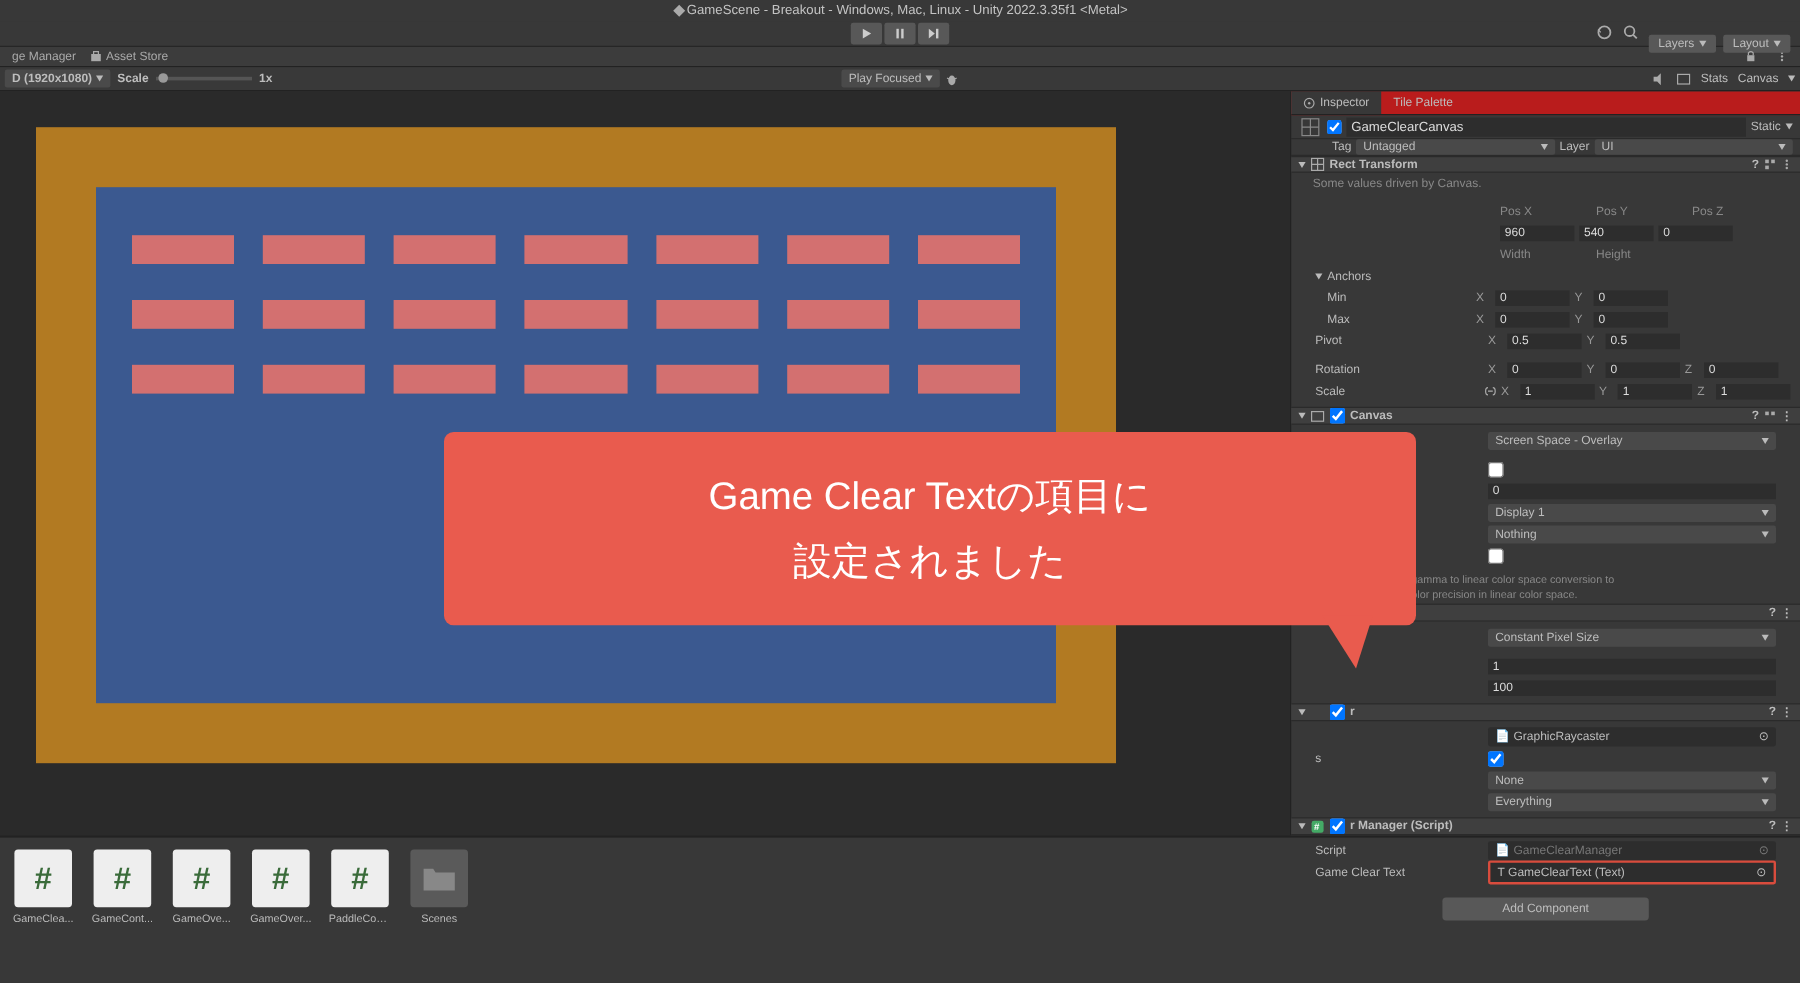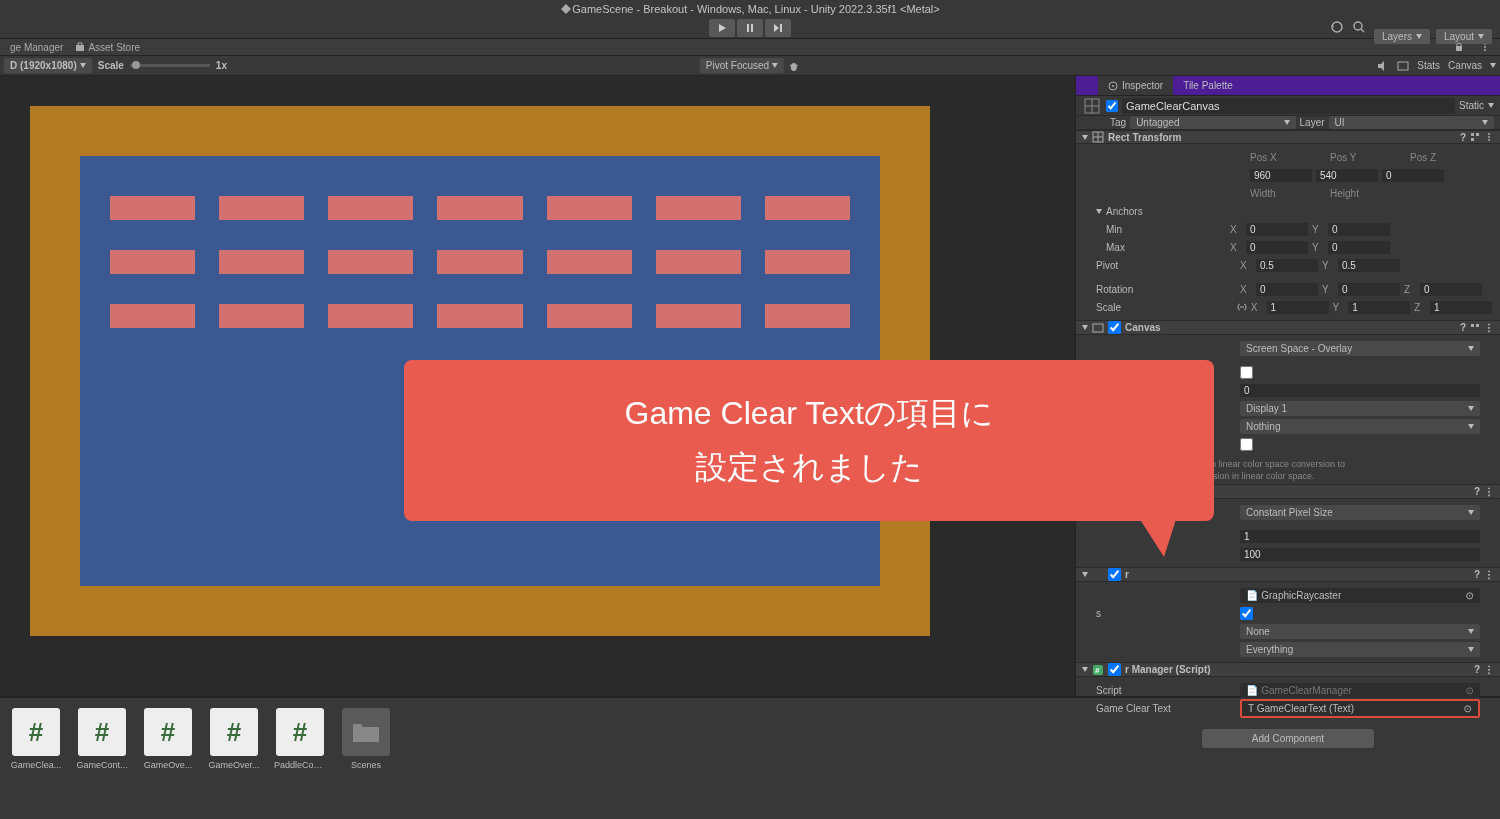--- a/index.html
+++ b/index.html
@@ -174,7 +174,7 @@
   </div>
   <div class="center">
     <div class="dd">
-        <span>Pivot Focused</span> 
+        <span>Play Focused</span> 
         <span class="tri-down"></span>
       </div>
     <span>

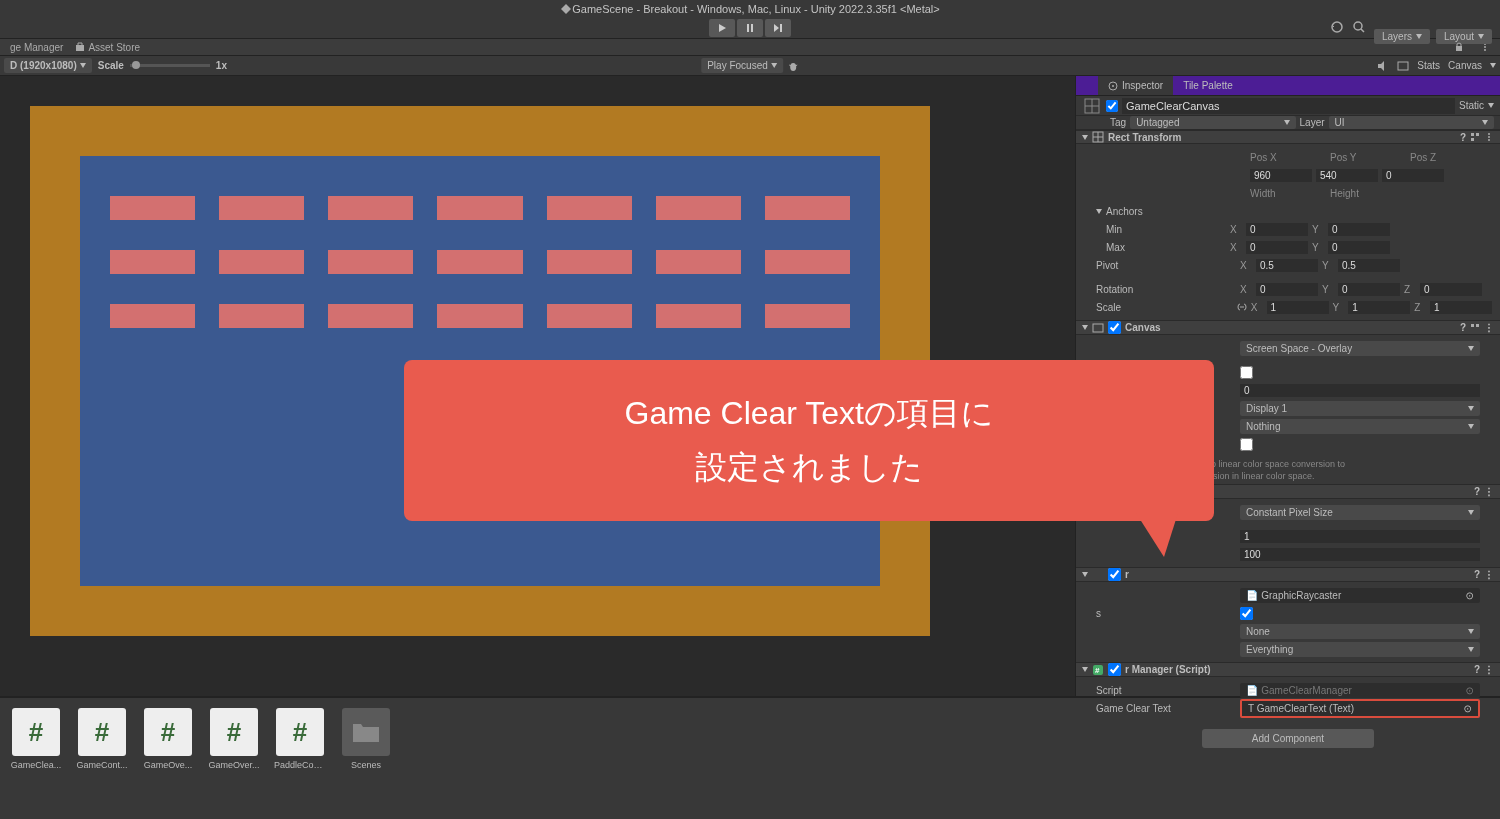--- a/index.html
+++ b/index.html
@@ -36,7 +36,7 @@
 
 
 .inspector { width: 425px; background: #383838; border-left: 1px solid #222; display: flex; flex-direction: column; font-size: 10px; }
-.inspector .tabs { height: 20px; background: #4c1d95; display: flex; border-bottom: 1px solid #222; padding-left: 22px; }
+.inspector .tabs { height: 20px; background: #b91c1c; display: flex; border-bottom: 1px solid #222; }
 .inspector .tab { padding: 4px 10px; display: flex; align-items: center; gap: 4px; }
 .inspector .tab.active { background: #383838; }
 .inspector .header-row { height: 20px; display: flex; align-items: center; padding: 0 6px; gap: 4px; border-bottom: 1px solid #2a2a2a; }

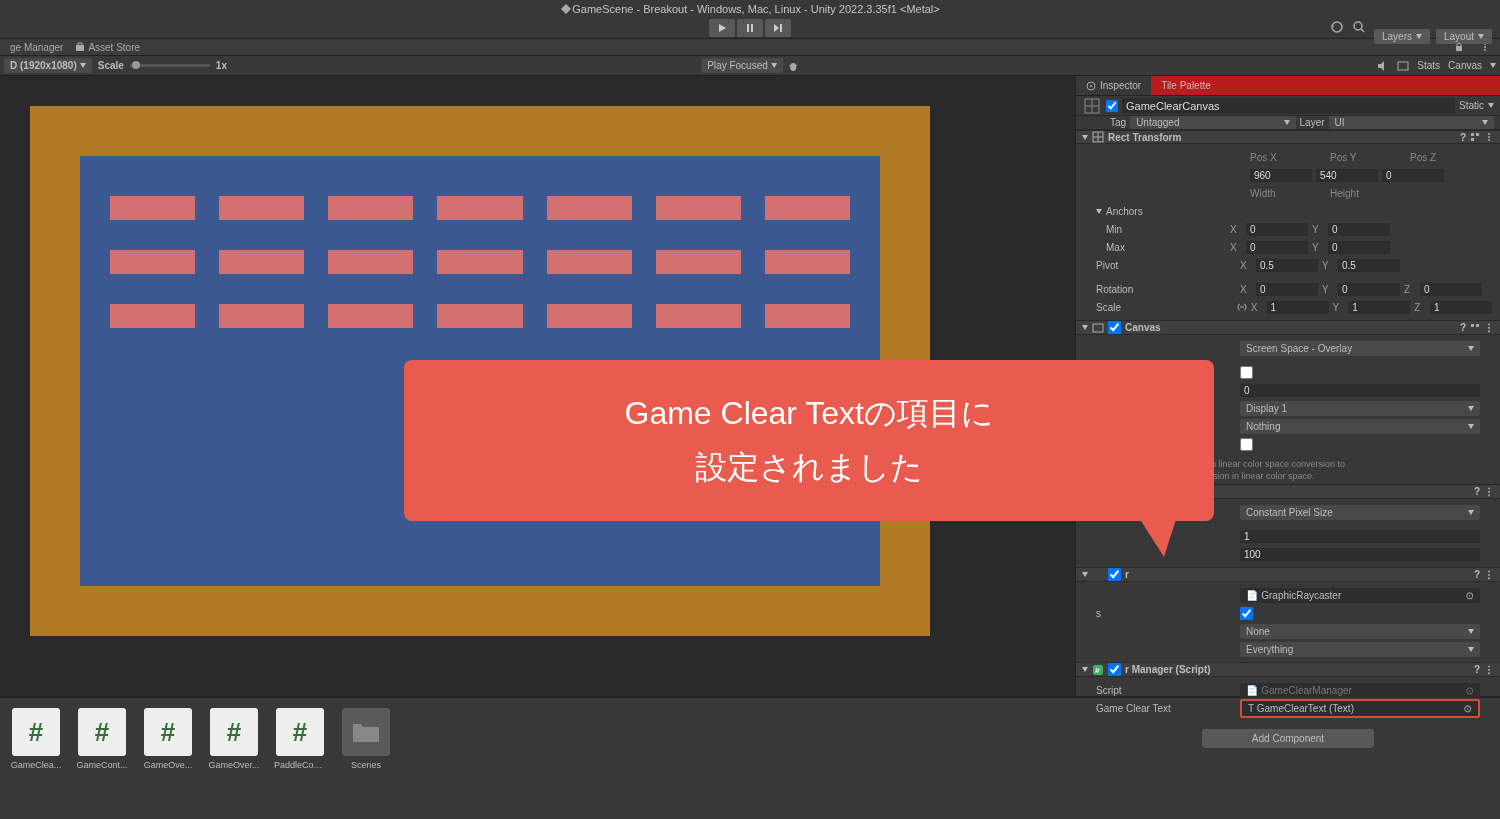--- a/index.html
+++ b/index.html
@@ -304,6 +304,7 @@
           </svg>
         </span>
     </div>
+    <div class="info-text">Some values driven by Canvas.</div>
     <div class="section-body">
       <div class="prop-row">
         <span style="width:150px"></span>

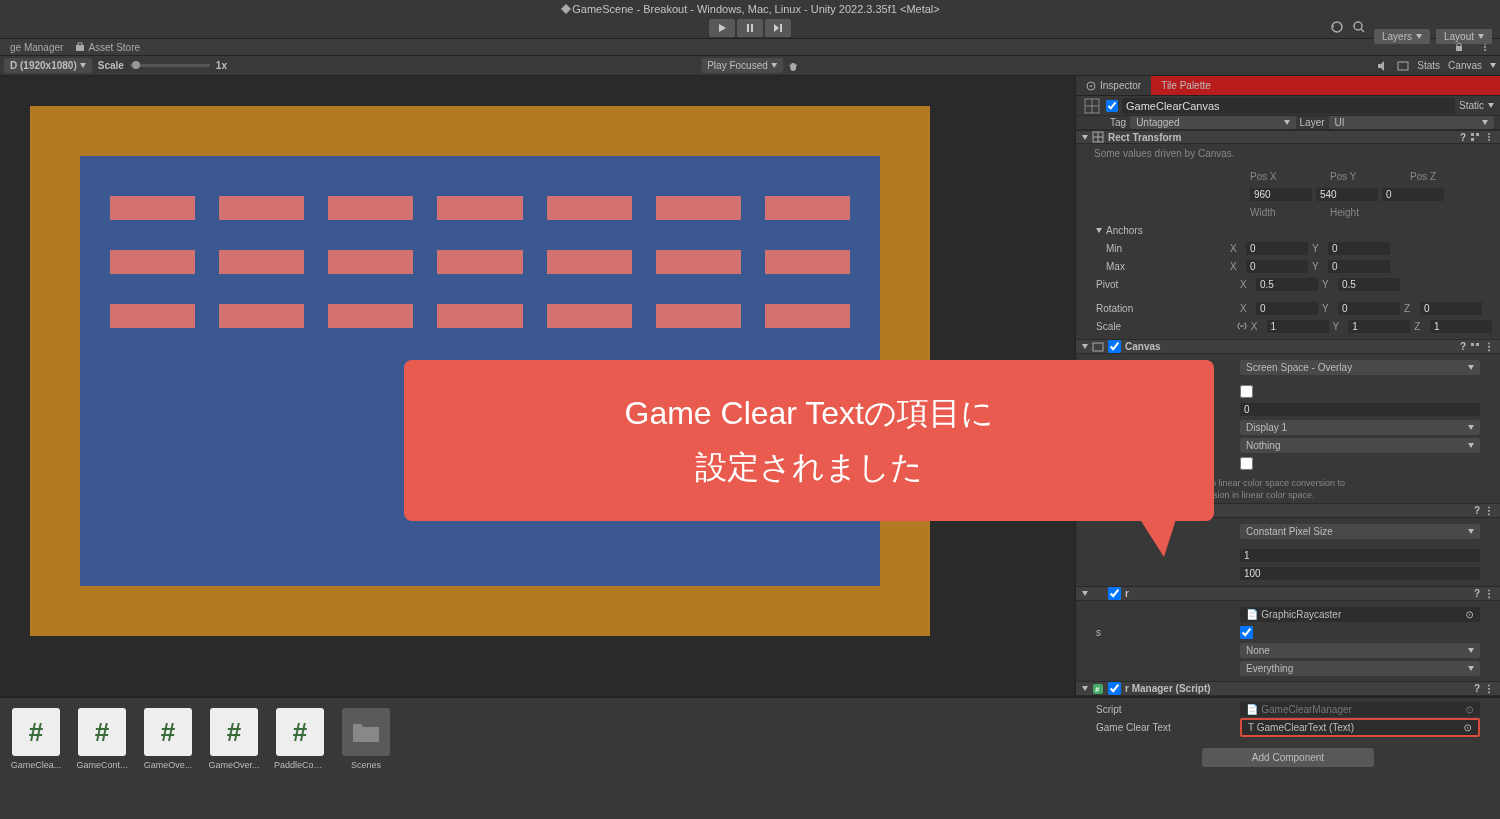--- a/index.html
+++ b/index.html
@@ -69,7 +69,7 @@
 .asset .label { font-size: 9px; color: #bbb; text-align: center; white-space: nowrap; overflow: hidden; text-overflow: ellipsis; width: 100%; }
 
 
-.callout { position: absolute; left: 370px; top: 360px; width: 810px; background: #e95b4e; border-radius: 8px; padding: 26px 30px; color: #fff; font-size: 32px; text-align: center; line-height: 1.7; z-index: 100; margin-left: 34px; }
+.callout { position: absolute; left: 370px; top: 360px; width: 810px; background: #e95b4e; border-radius: 8px; padding: 26px 30px; color: #fff; font-size: 32px; text-align: center; line-height: 1.7; z-index: 100; }
 .callout::after { content: ''; position: absolute; bottom: -36px; right: 36px; width: 0; height: 0; border-left: 28px solid transparent; border-right: 14px solid transparent; border-top: 44px solid #e95b4e; }
 
 

